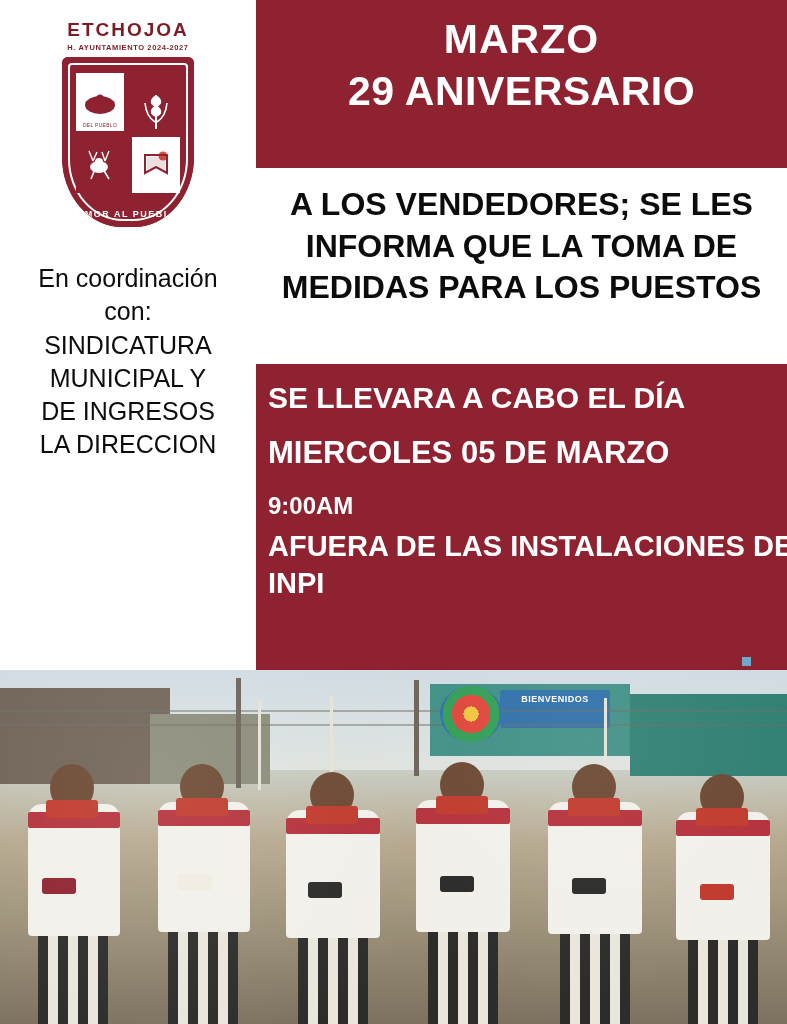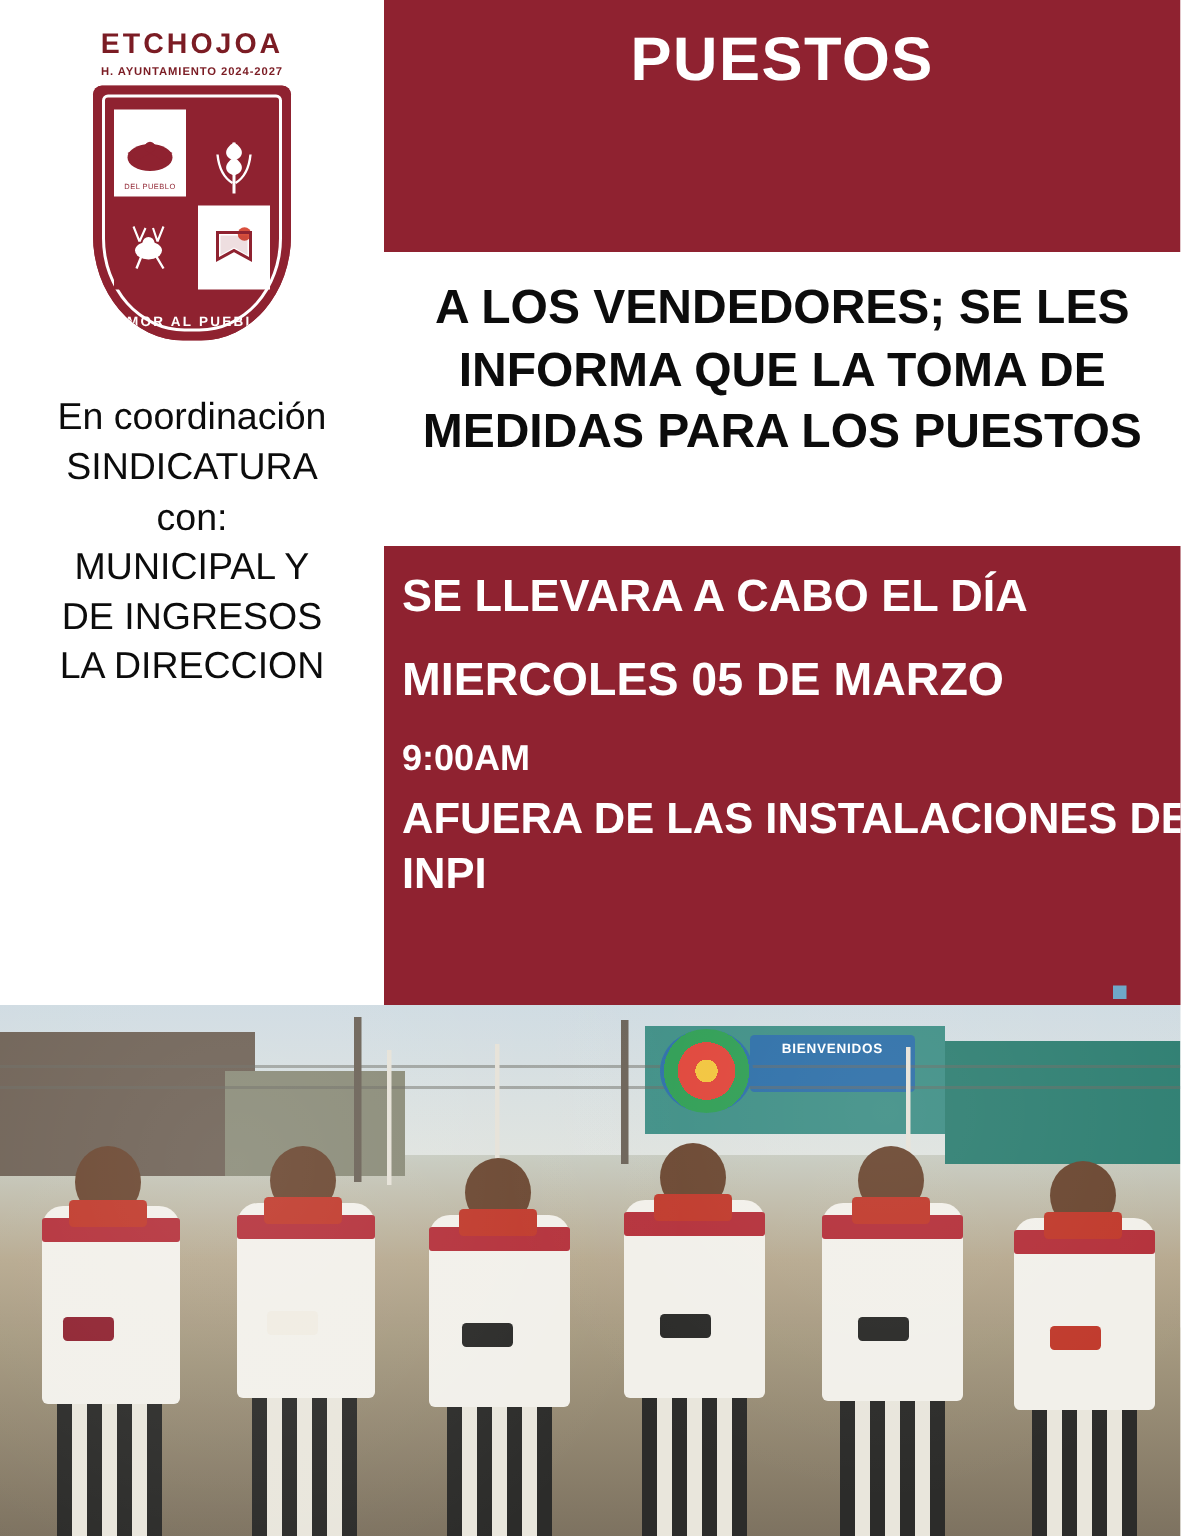--- a/index.html
+++ b/index.html
@@ -404,7 +404,7 @@
     <div class="right-col">
 
       <div class="band-title">
-        <div class="l1">PUESTOS</div>
+        <div class="l1">MARZO</div>
       </div>
 
       <div class="band-white">A LOS VENDEDORES; SE LES INFORMA QUE LA TOMA DE MEDIDAS PARA LOS PUESTOS</div>

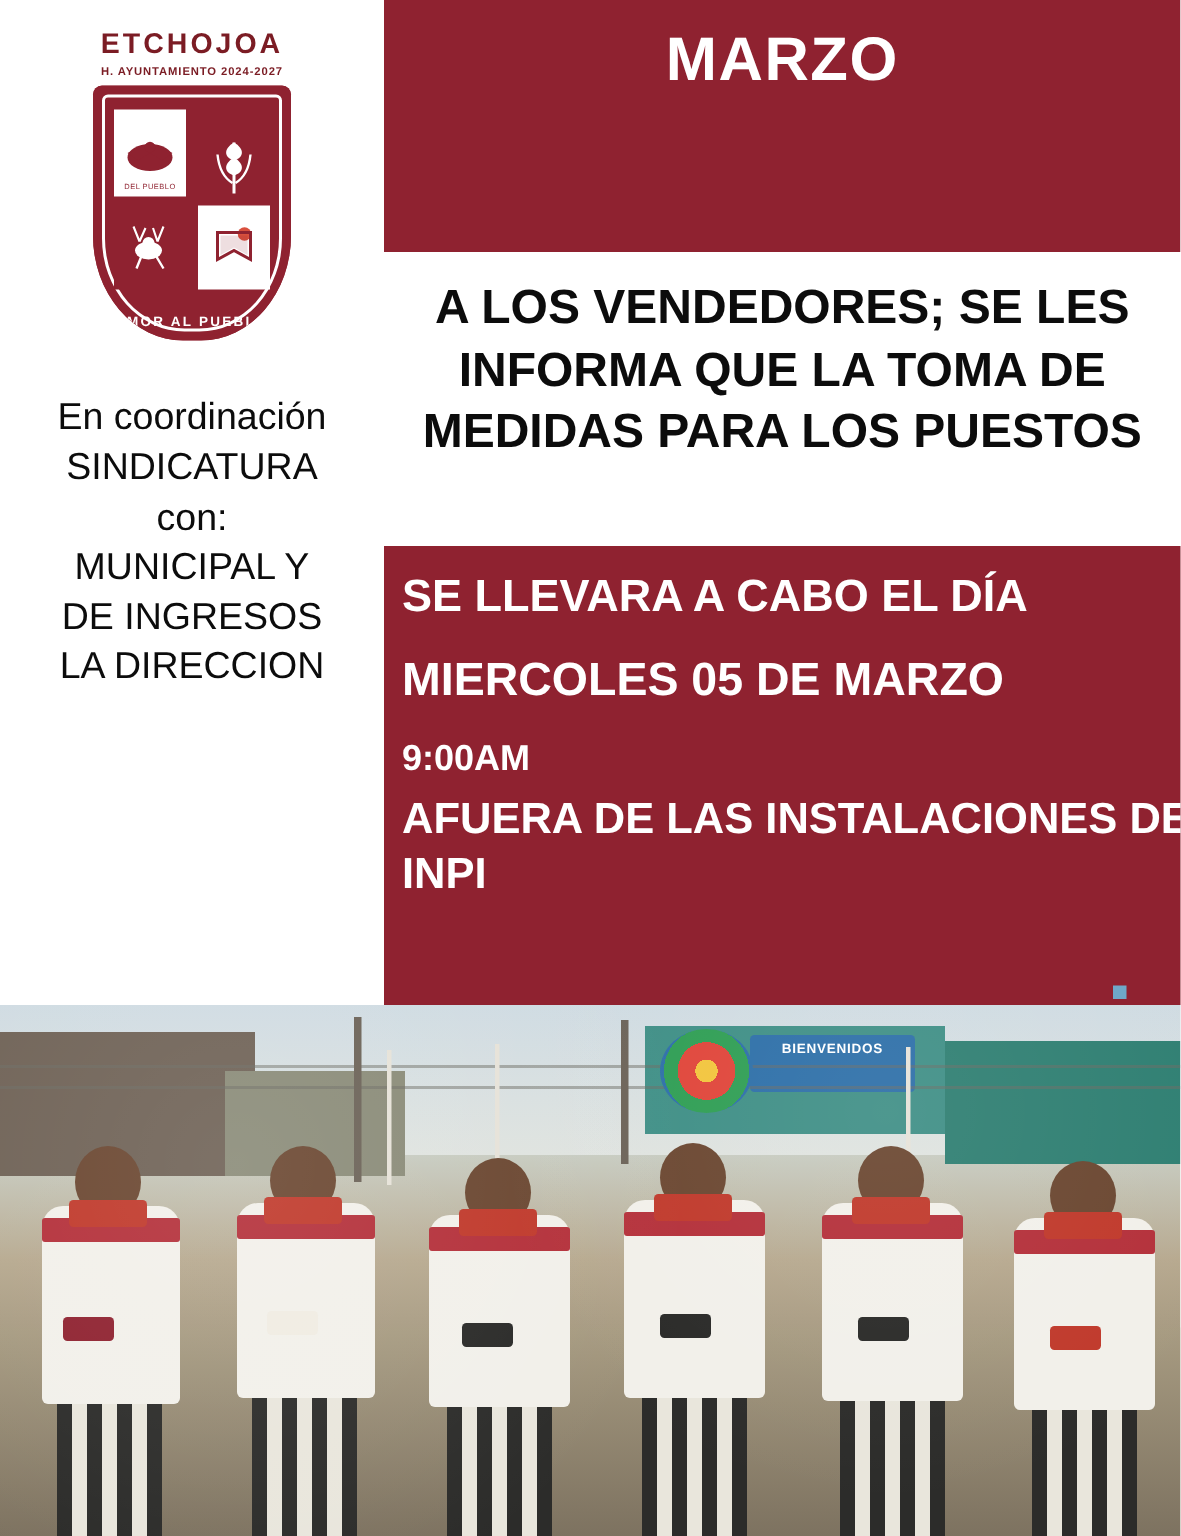--- a/index.html
+++ b/index.html
@@ -405,6 +405,7 @@
 
       <div class="band-title">
         <div class="l1">MARZO</div>
+        <div class="l2">29 ANIVERSARIO</div>
       </div>
 
       <div class="band-white">A LOS VENDEDORES; SE LES INFORMA QUE LA TOMA DE MEDIDAS PARA LOS PUESTOS</div>

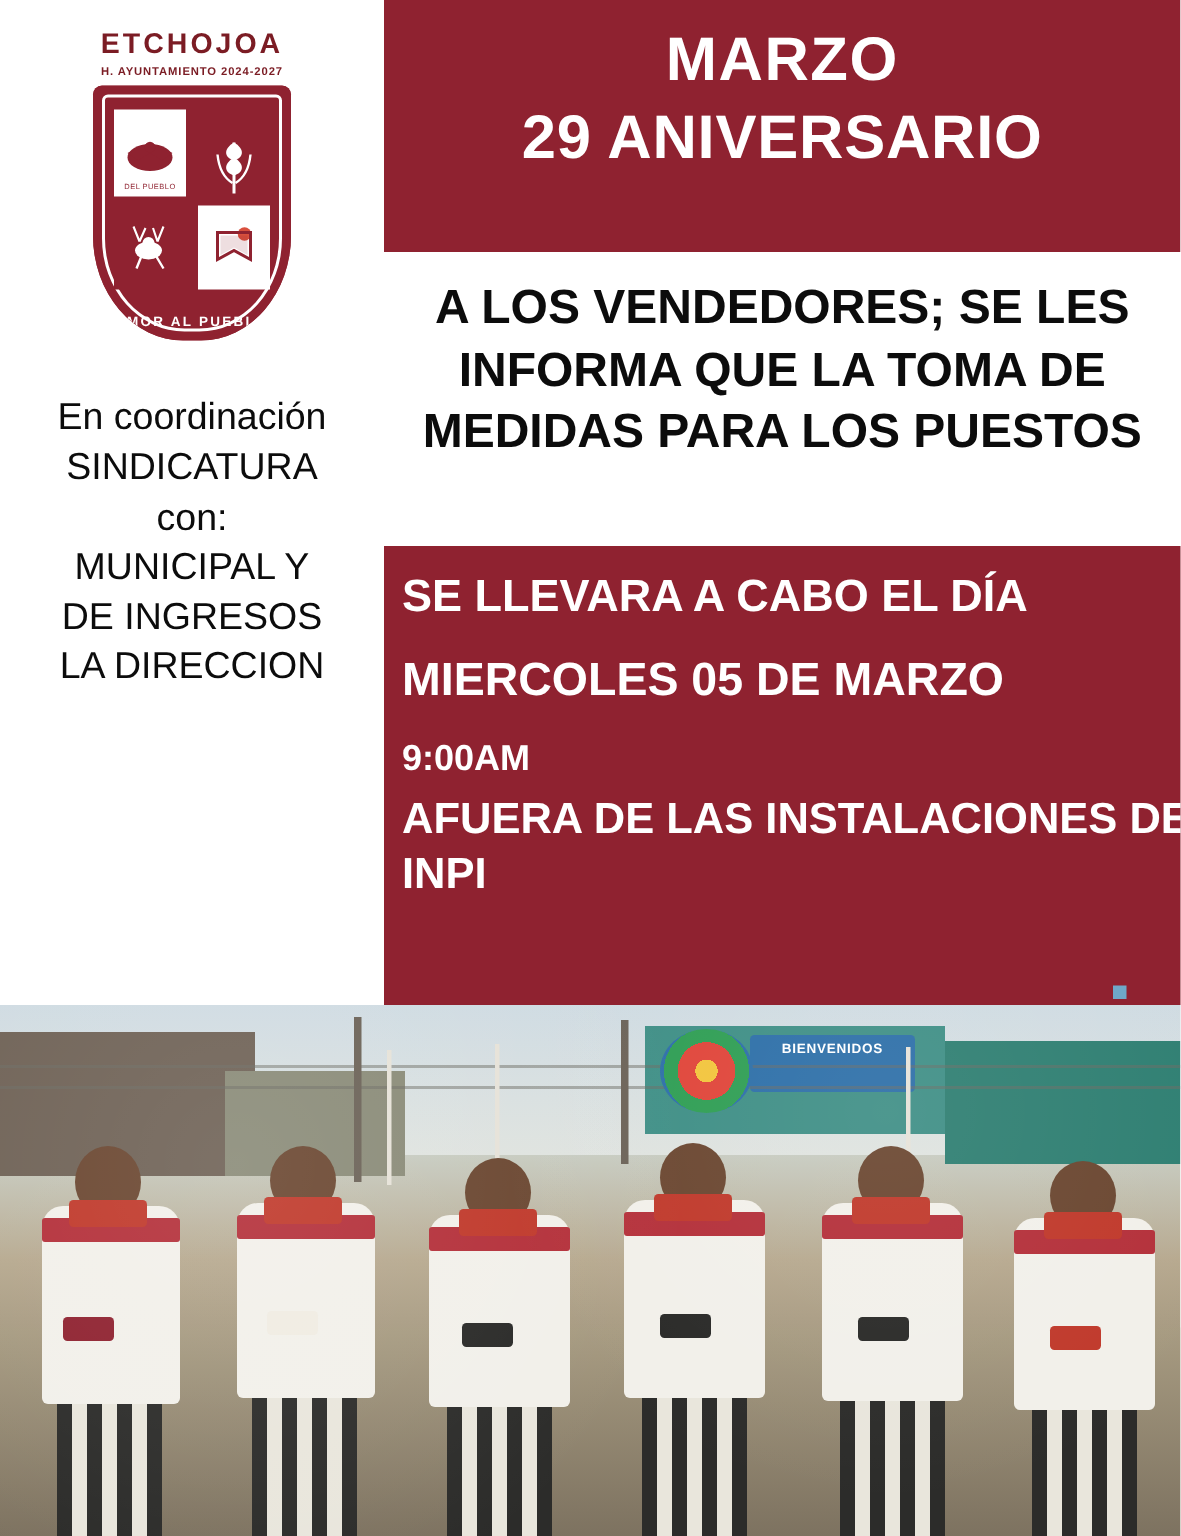--- a/index.html
+++ b/index.html
@@ -393,8 +393,8 @@
 
       <div class="coord-text">
         <div>En coordinación</div>
+        <div>con:</div>
         <div>SINDICATURA</div>
-        <div>con:</div>
         <div>MUNICIPAL Y</div>
         <div>DE INGRESOS</div>
         <div>LA DIRECCION</div>

